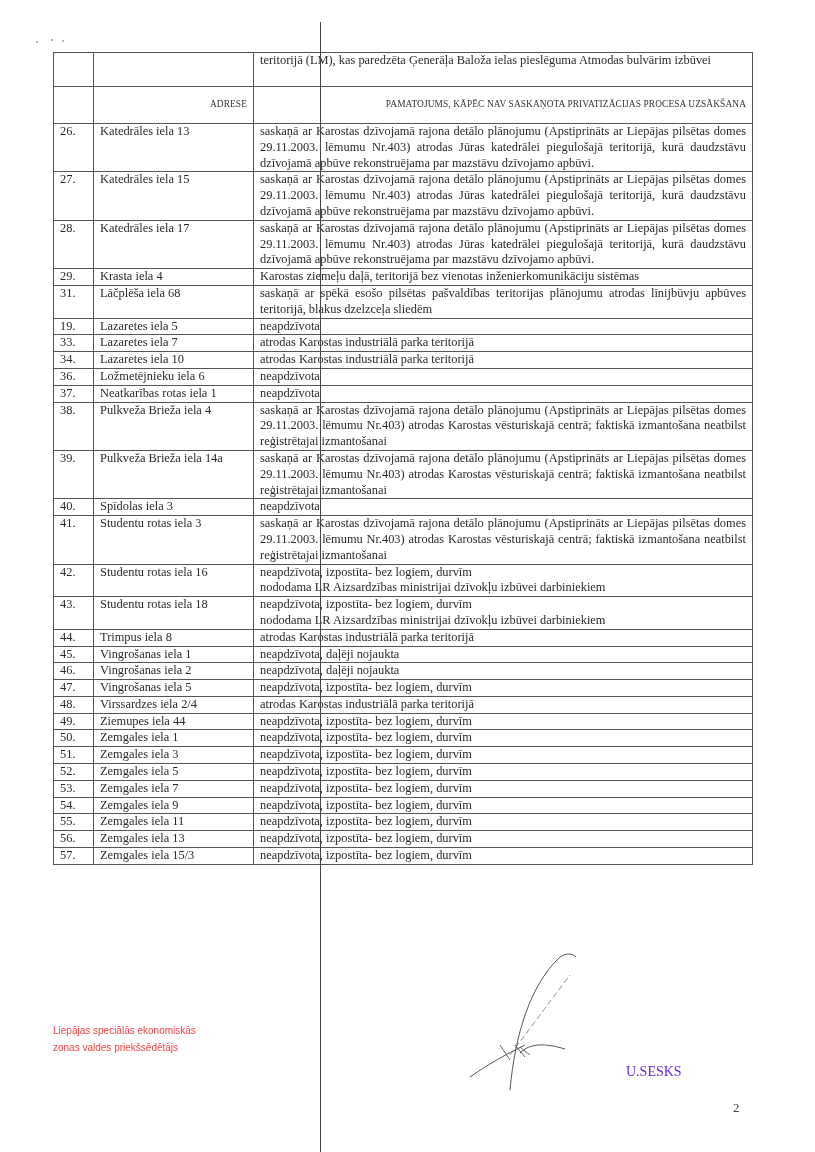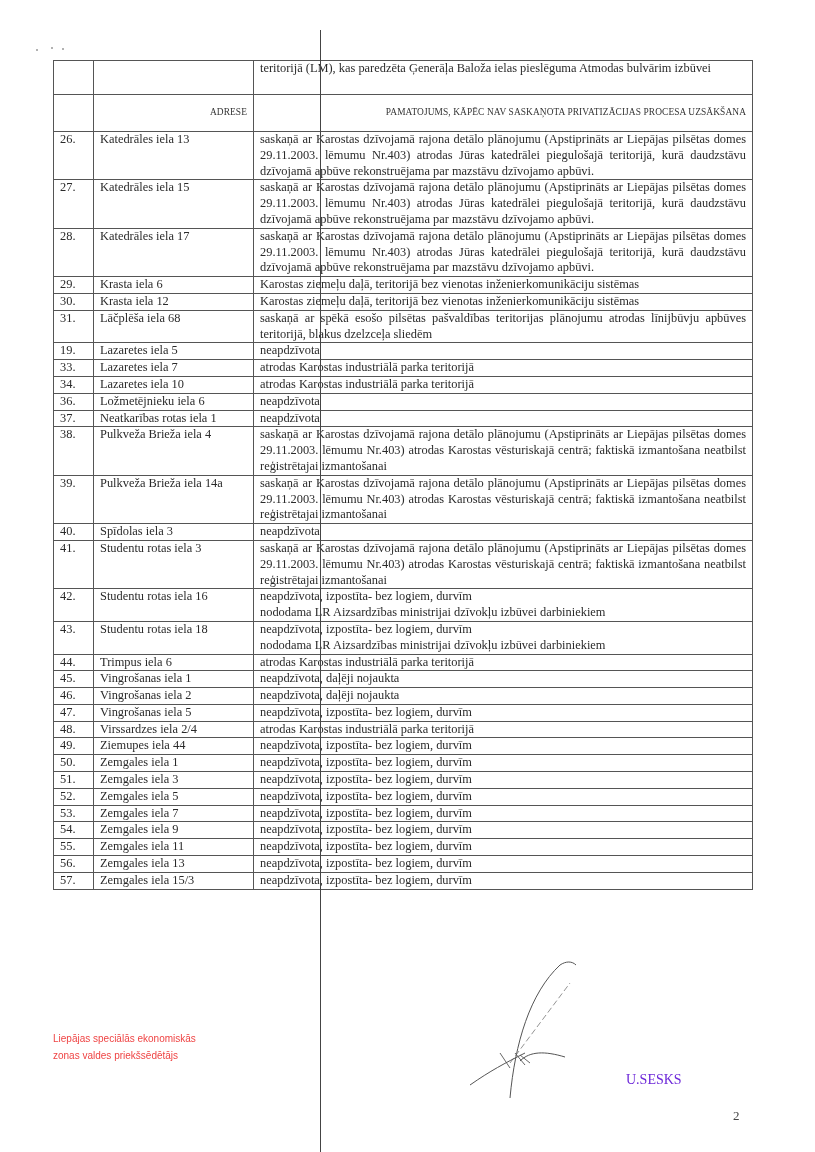--- a/index.html
+++ b/index.html
@@ -8,7 +8,7 @@
       font-family: "Liberation Serif", "DejaVu Serif", serif;
       color: #2a2a2a;
     }
-    .page { position: absolute; left: 0; top: 0; width: 815px; height: 827px; margin-top: 8px; }
+    .page { position: absolute; left: 0; top: 0; width: 815px; height: 827px; }
     .speck { position: absolute; width: 2px; height: 2px; background: #999; border-radius: 1px; }
     table.doc {
       position: absolute; left: 53px; top: 52px; width: 699px;

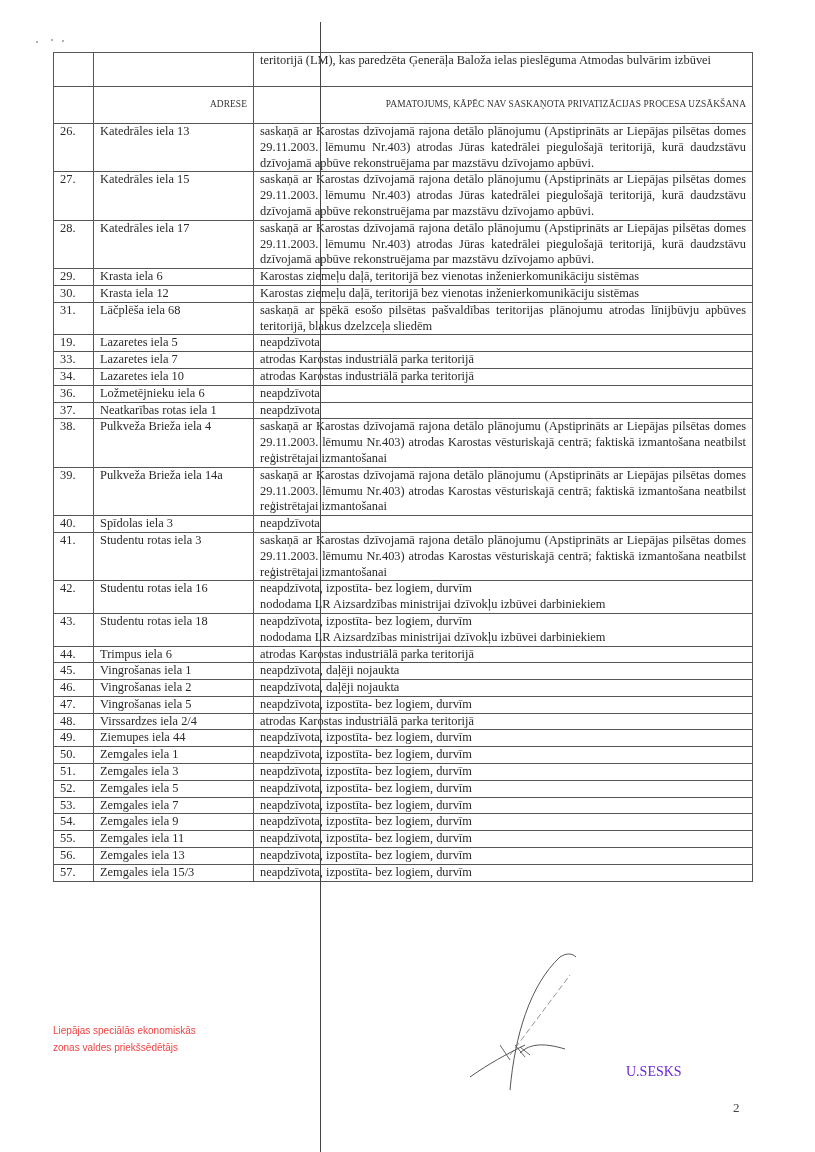--- a/index.html
+++ b/index.html
@@ -90,7 +90,7 @@
         </tr>
         <tr>
           <td class="num">29.</td>
-          <td>Krasta iela 6</td>
+          <td>Krasta iela 4</td>
           <td class="reason">
             <div>Karostas ziemeļu daļā, teritorijā bez vienotas inženierkomunikāciju sistēmas</div>
           </td>

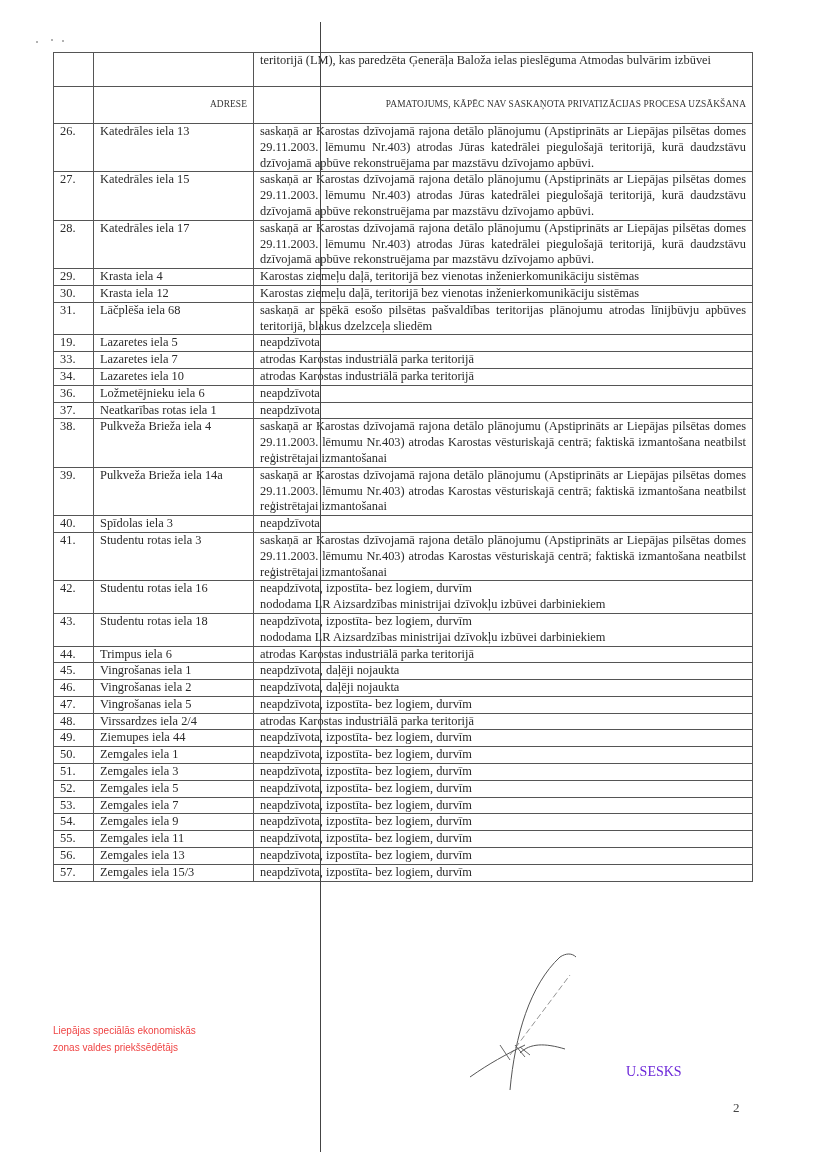--- a/index.html
+++ b/index.html
@@ -96,13 +96,6 @@
           </td>
         </tr>
         <tr>
-          <td class="num">30.</td>
-          <td>Krasta iela 12</td>
-          <td class="reason">
-            <div>Karostas ziemeļu daļā, teritorijā bez vienotas inženierkomunikāciju sistēmas</div>
-          </td>
-        </tr>
-        <tr>
           <td class="num">31.</td>
           <td>Lāčplēša iela 68</td>
           <td class="reason">

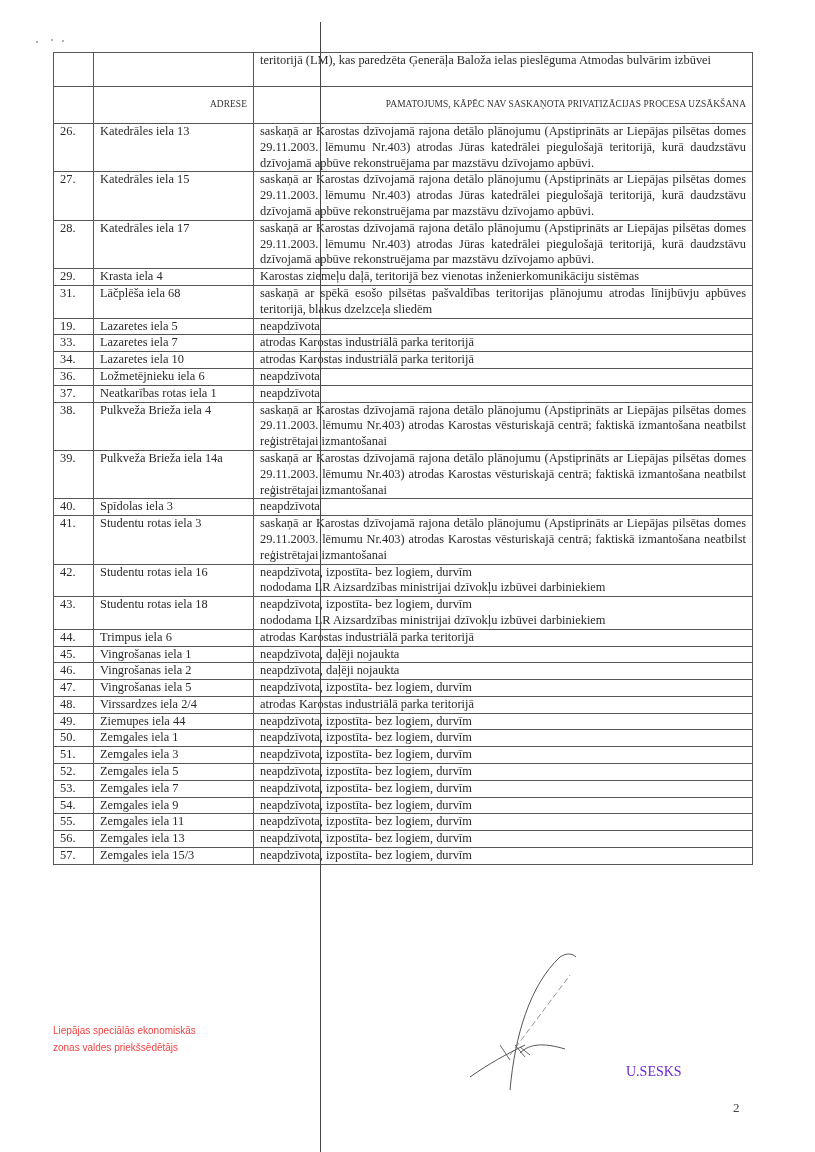--- a/index.html
+++ b/index.html
@@ -183,7 +183,7 @@
         </tr>
         <tr>
           <td class="num">44.</td>
-          <td>Trimpus iela 6</td>
+          <td>Trimpus iela 8</td>
           <td class="reason">
             <div>atrodas Karostas industriālā parka teritorijā</div>
           </td>

